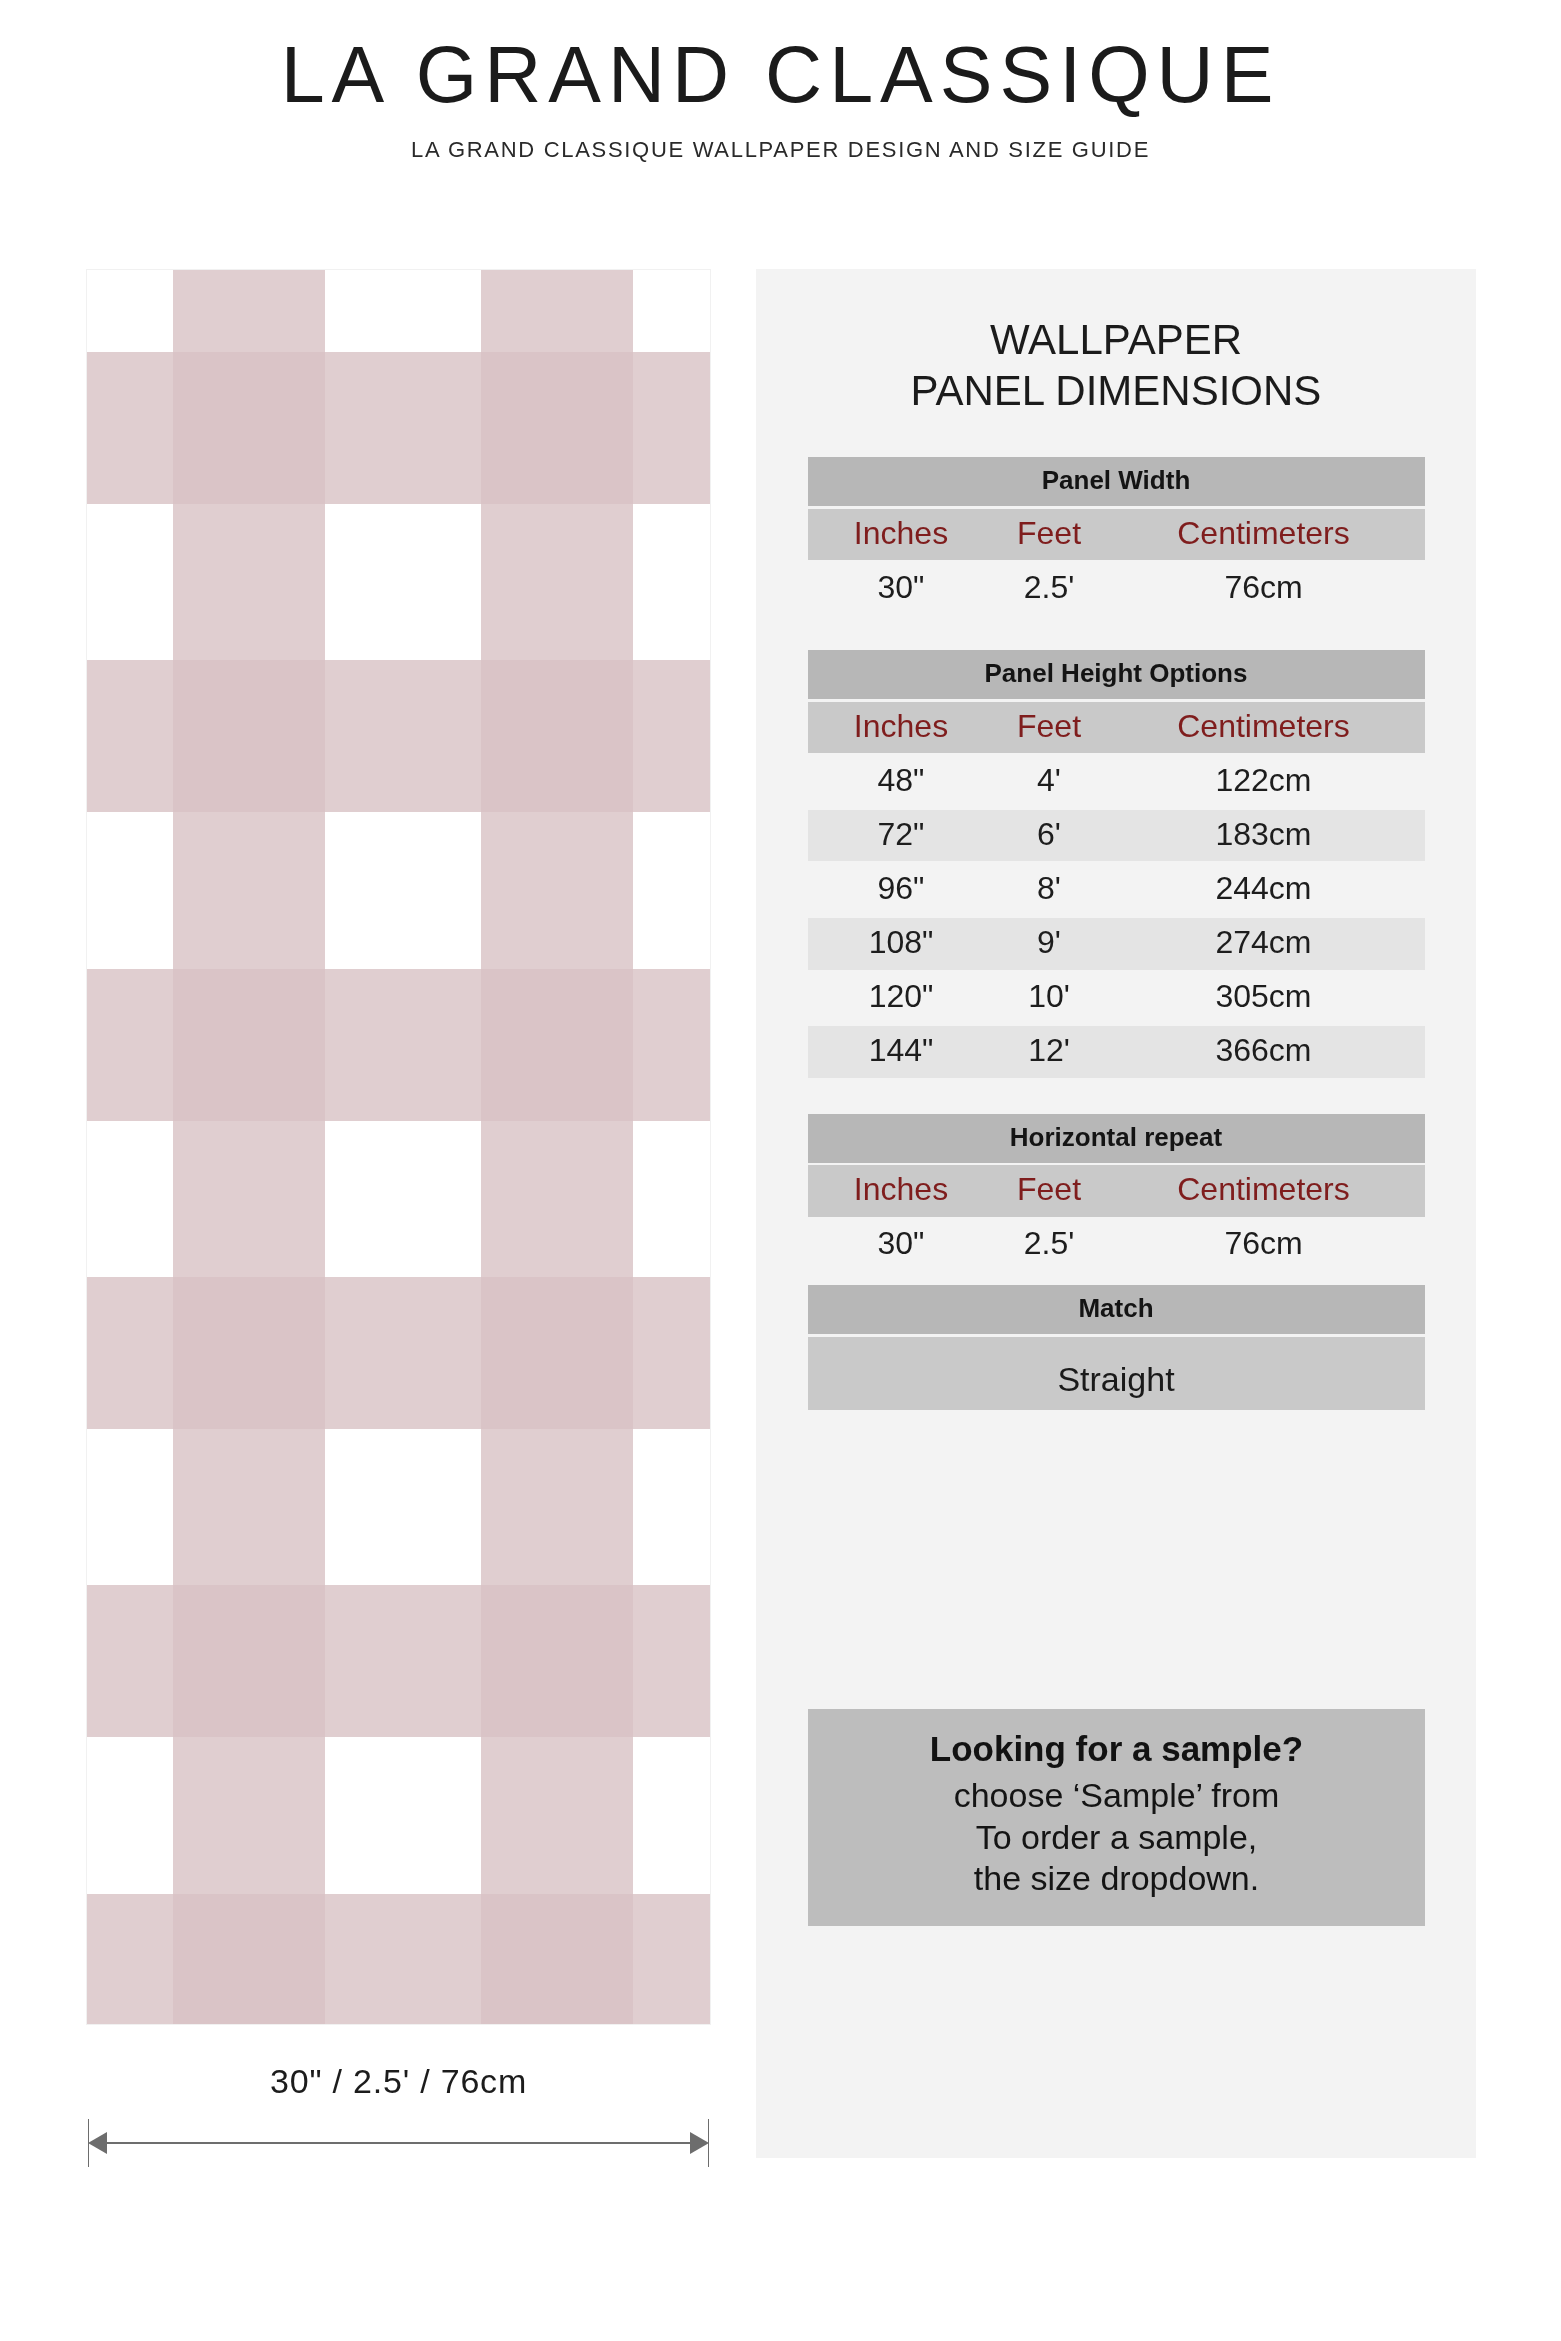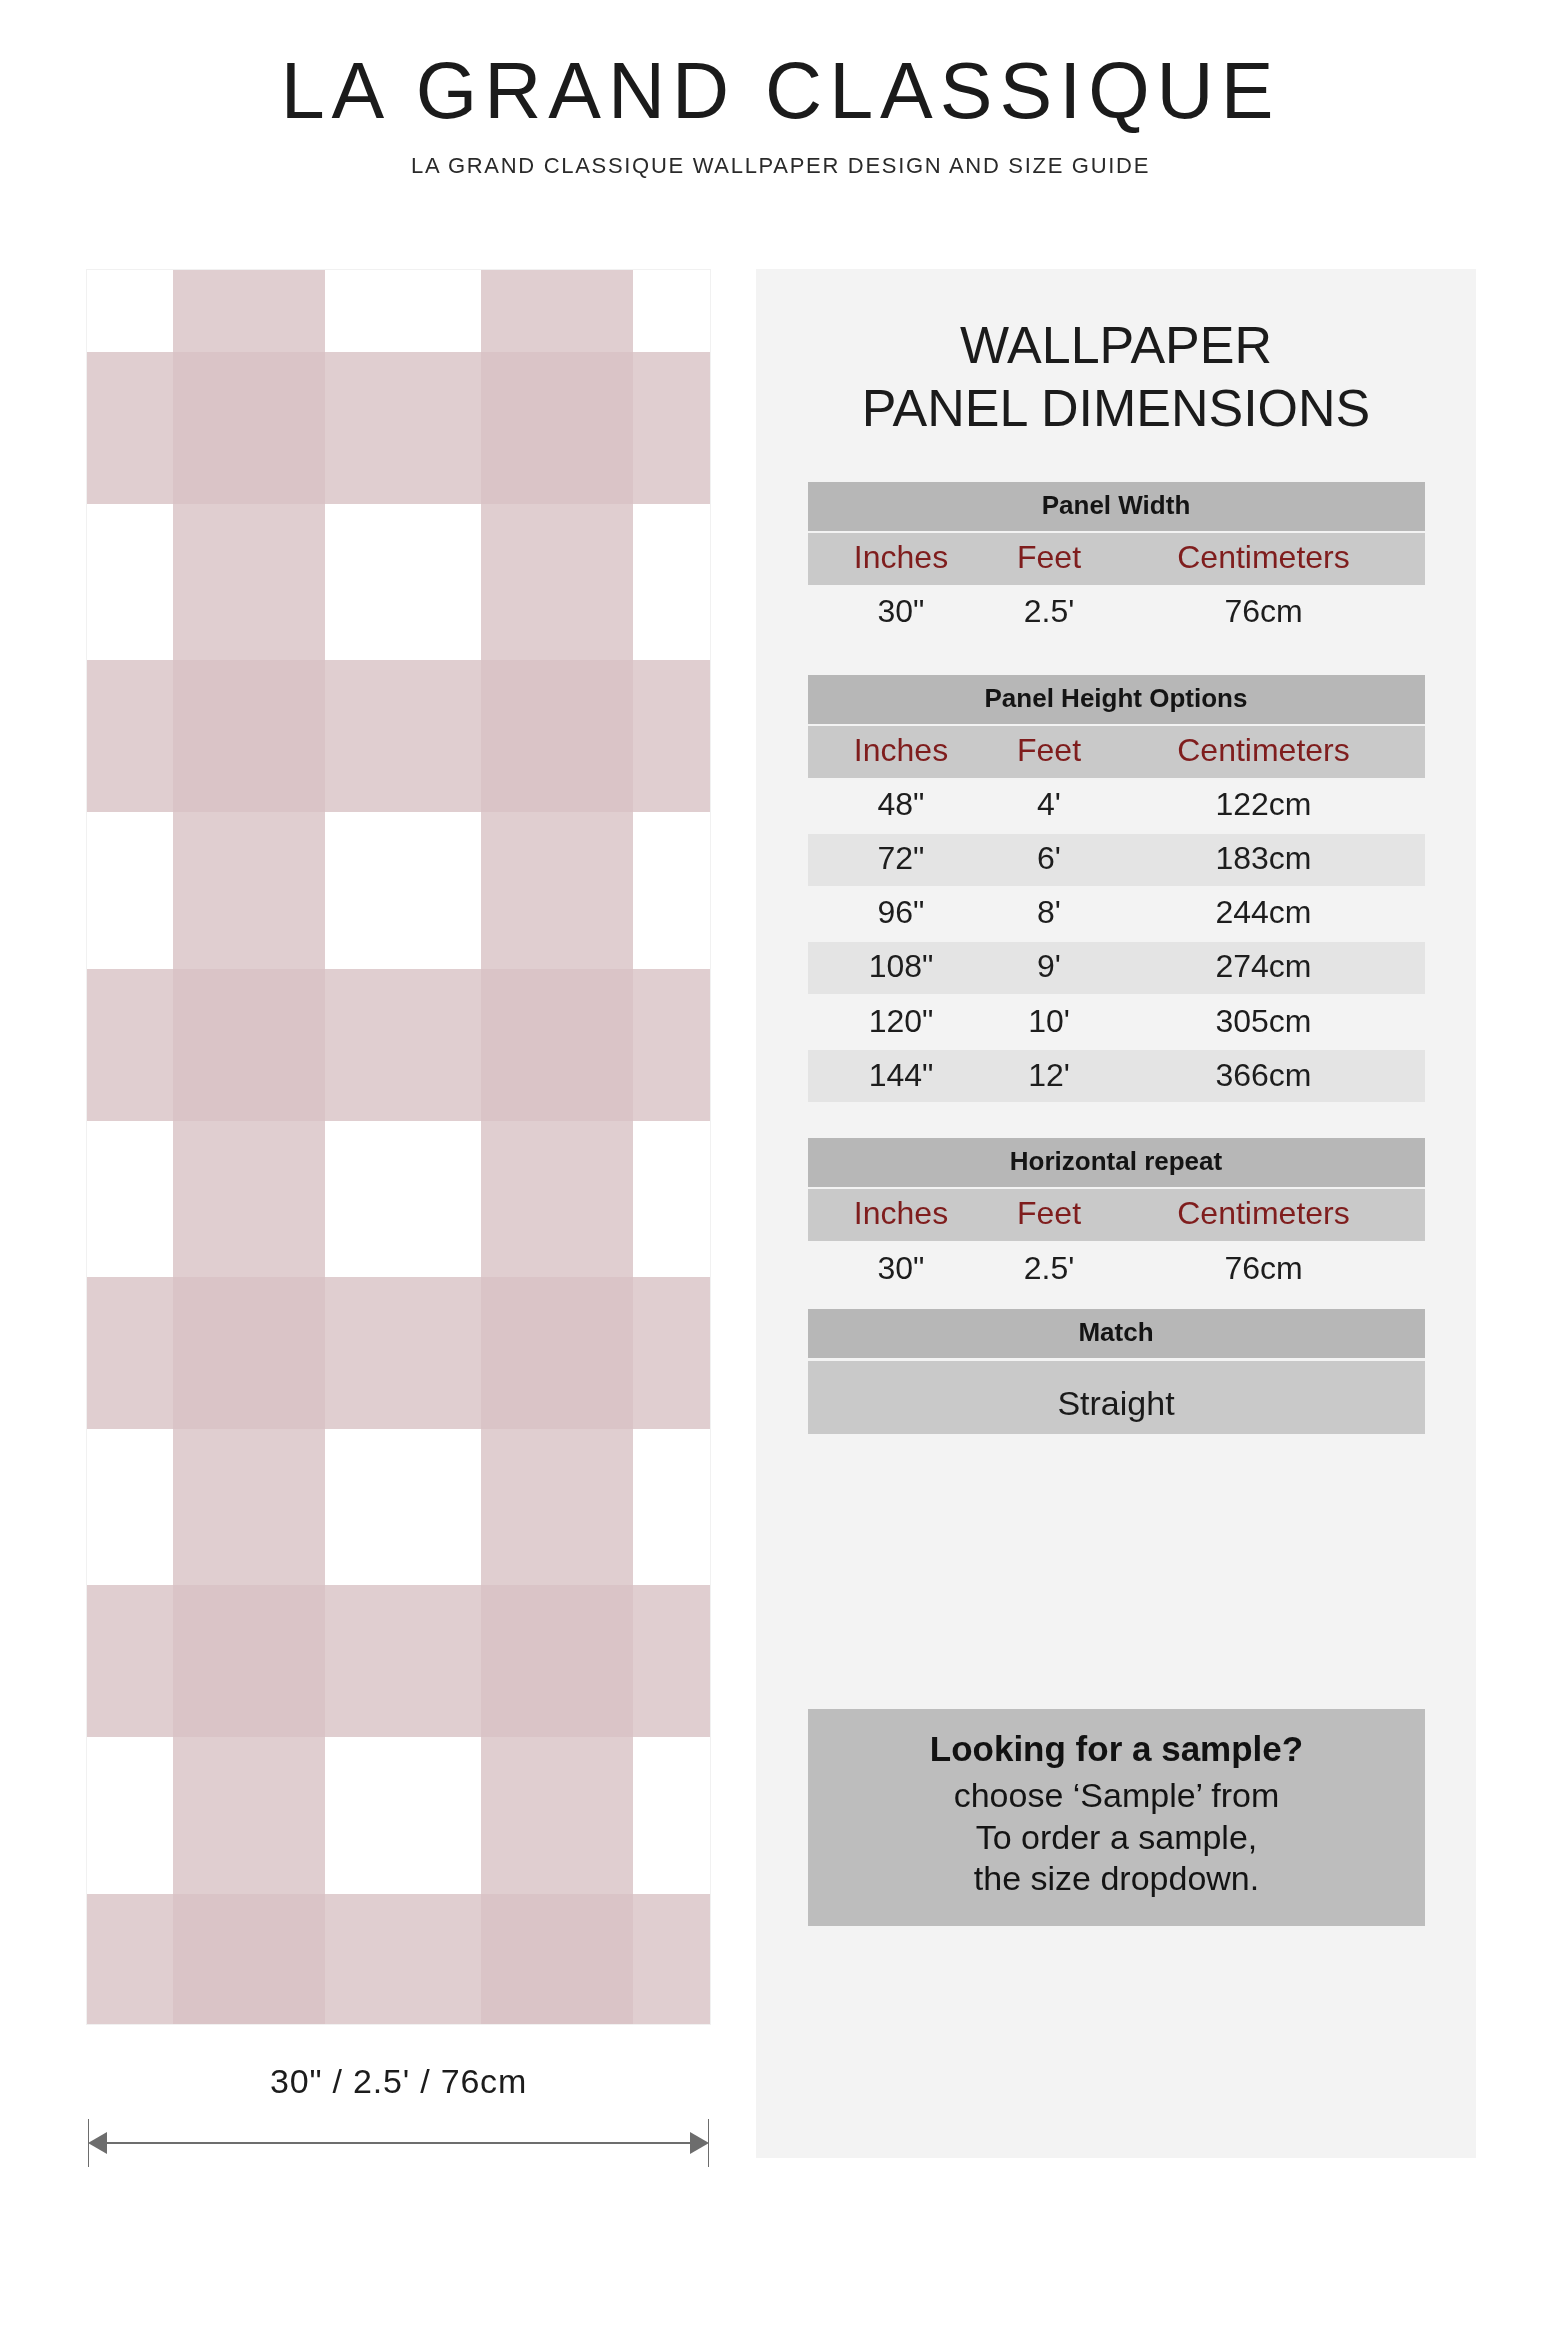--- a/index.html
+++ b/index.html
@@ -20,7 +20,7 @@
 
   
   .header {
-    padding-top: 50px;
+    padding-top: 34px;
     text-align: center;
   }
   .brand-title {

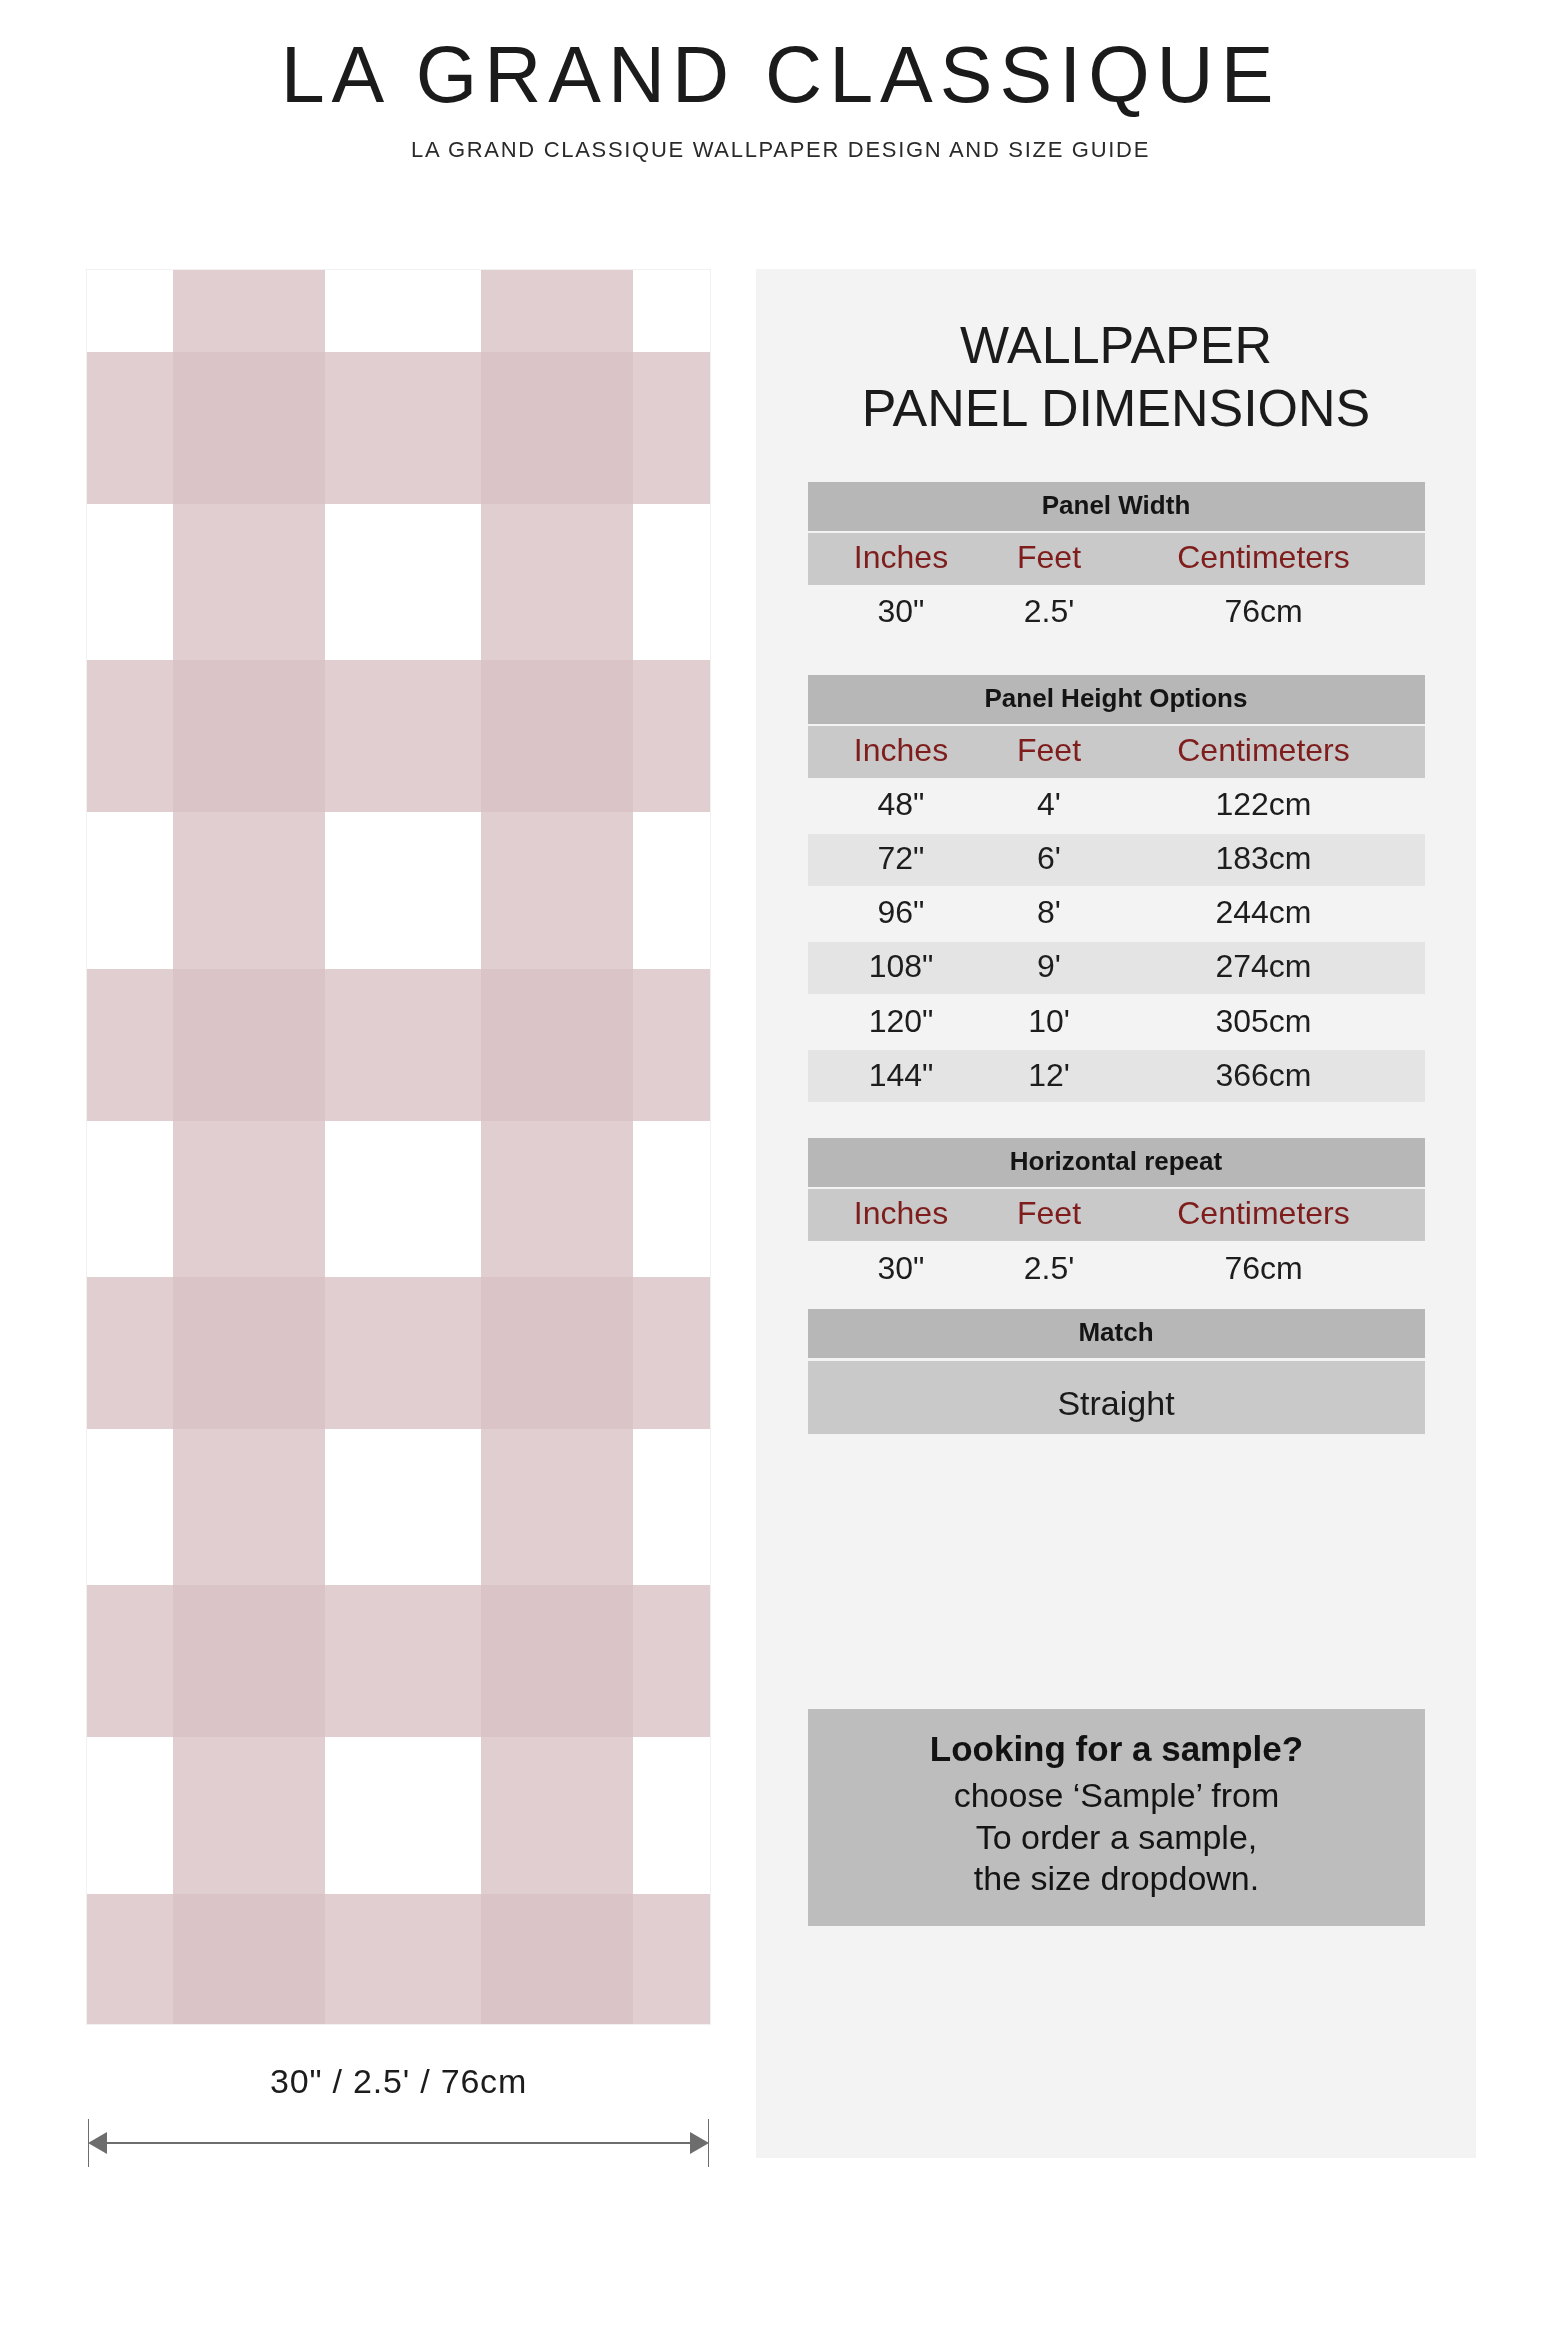--- a/index.html
+++ b/index.html
@@ -134,7 +134,7 @@
     margin-top: 45px;
     text-align: center;
     font-weight: 300;
-    font-size: 52px;
+    font-size: 42px;
     line-height: 1.22;
     color: #1b1b1b;
   }

